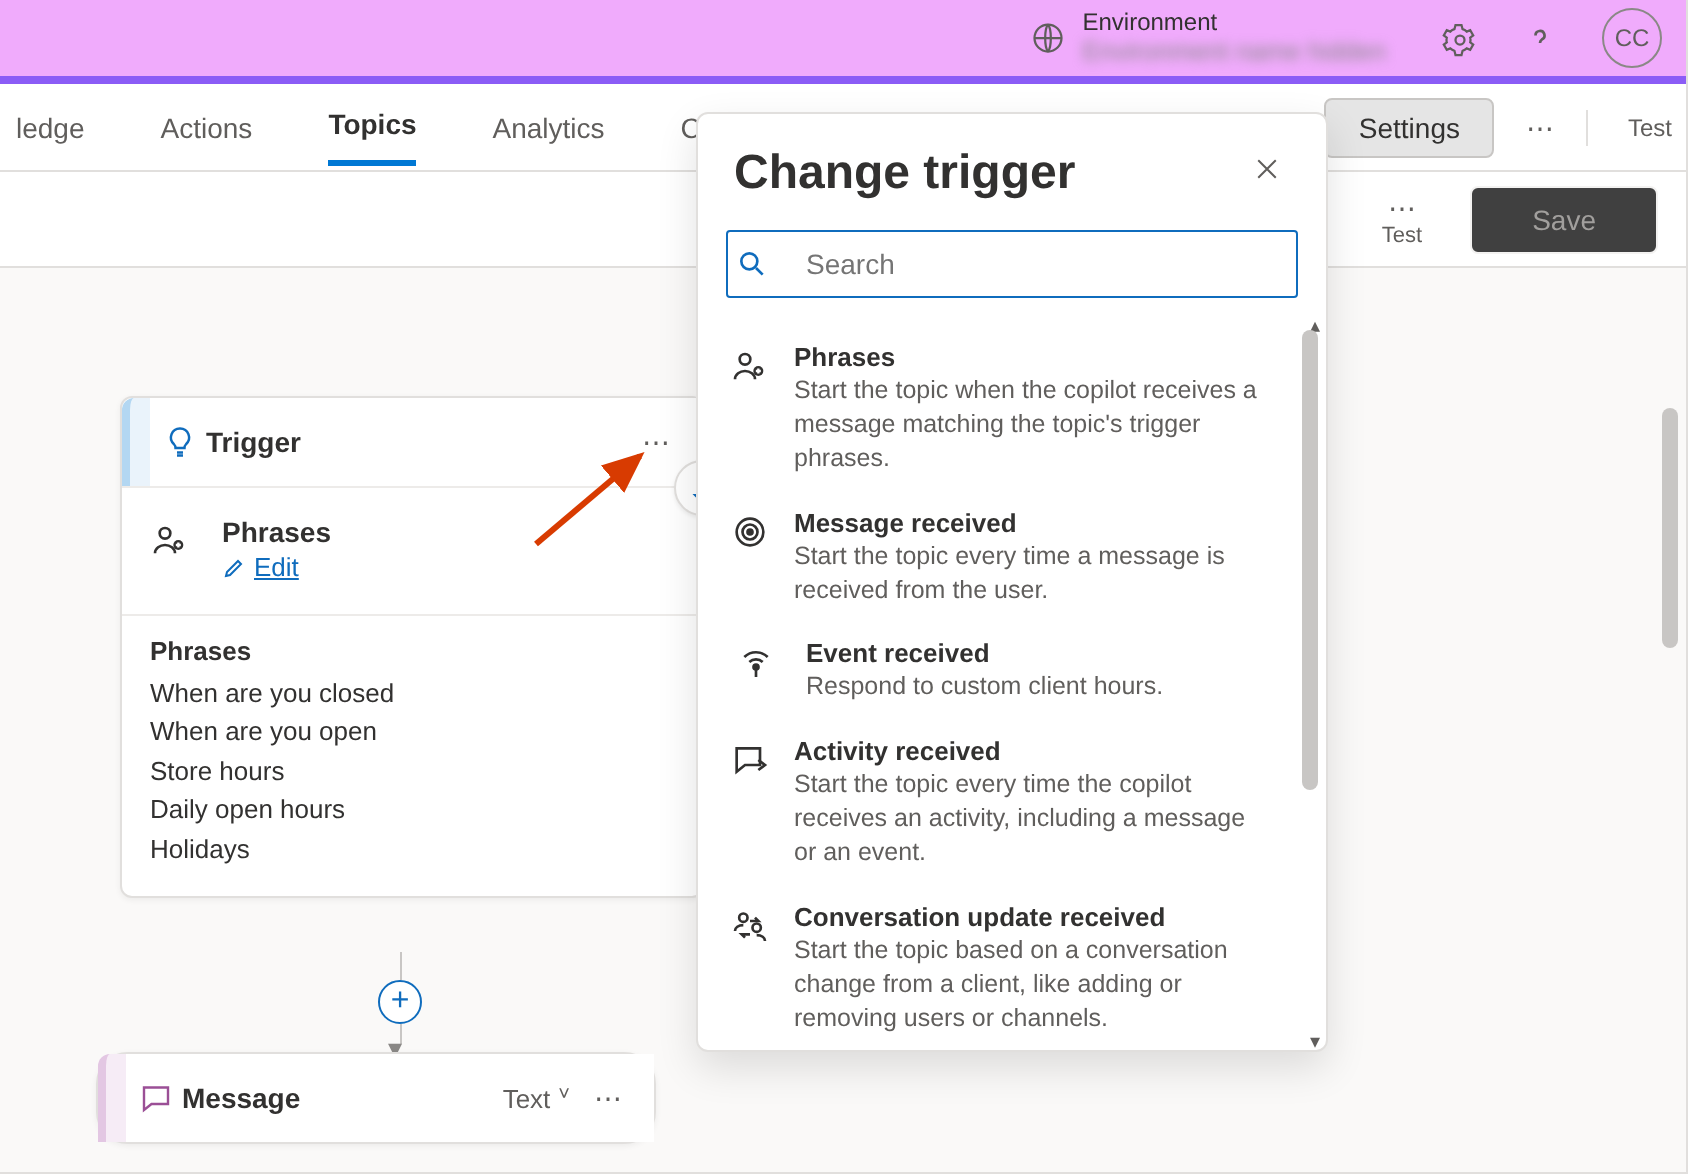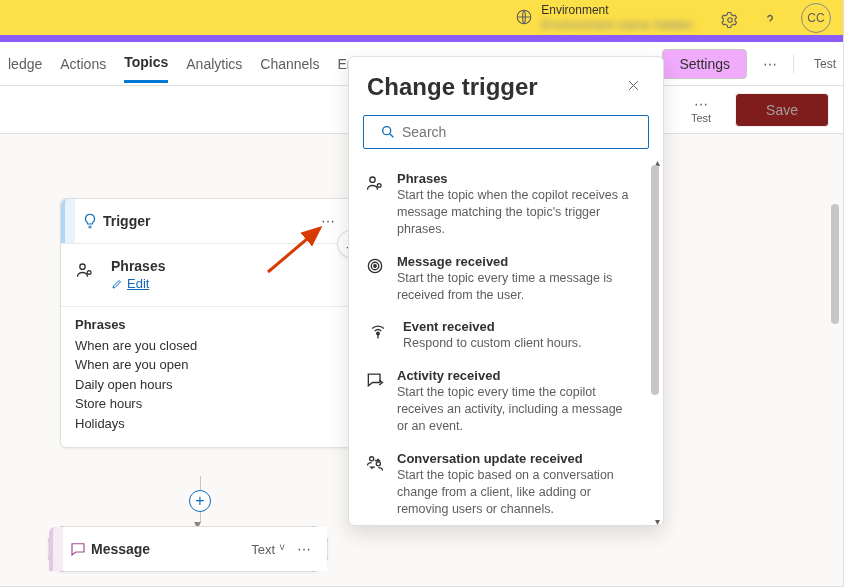--- a/index.html
+++ b/index.html
@@ -5,7 +5,7 @@
   * { box-sizing: border-box; margin: 0; padding: 0; font-family: "Segoe UI", -apple-system, sans-serif; }
   body { width: 844px; height: 587px; background: #faf9f8; overflow: hidden; position: relative; border-right: 1px solid #e1dfdd; border-bottom: 1px solid #e1dfdd; }
 
-  .topbar { height: 42px; background: #fde047; border-bottom: 7px solid #8b5cf6; display: flex; align-items: center; padding: 0 12px; }
+  .topbar { height: 42px; background: #f0abfc; border-bottom: 4px solid #8b5cf6; display: flex; align-items: center; padding: 0 12px; }
   .topbar .spacer { flex: 1; }
   .env-block { display: flex; align-items: center; gap: 8px; color: #605e5c; font-size: 12px; }
   .env-label { font-size: 12px; color: #323130; }

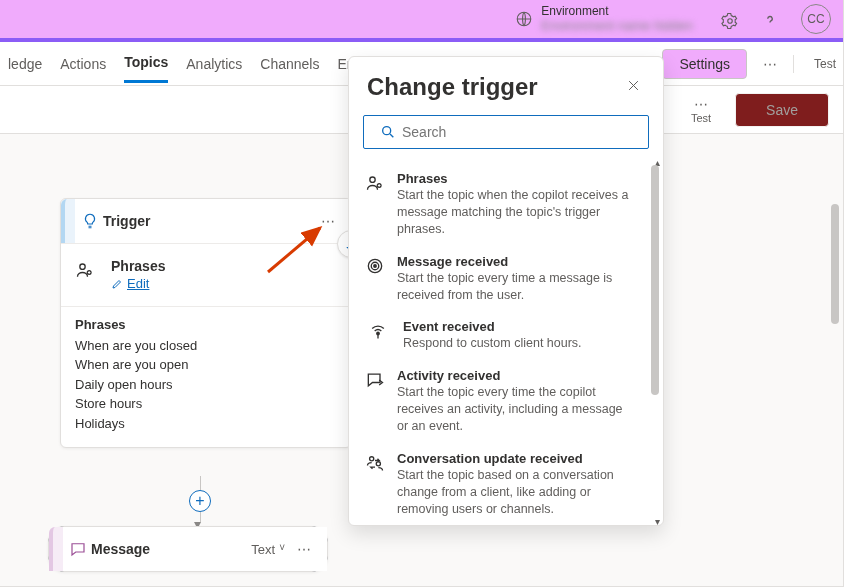--- a/index.html
+++ b/index.html
@@ -16,7 +16,7 @@
   .avatar { width: 30px; height: 30px; border: 1px solid #8a8886; border-radius: 50%; display: flex; align-items: center; justify-content: center; font-size: 12px; color: #605e5c; }
 
   .tabs-row { height: 44px; background: #fff; border-bottom: 1px solid #e1dfdd; display: flex; align-items: center; padding: 0 8px; position:relative; }
-  .tabs { display: flex; gap: 18px; height:100%; align-items:center; }
+  .tabs { display: flex; gap: 38px; height:100%; align-items:center; }
   .tab { font-size: 14px; color: #605e5c; padding: 10px 0; cursor: pointer; }
   .tab.active { color: #323130; font-weight: 600; border-bottom: 3px solid #0078d4; }
   .tabs-right { margin-left: auto; display: flex; align-items: center; gap: 10px; }

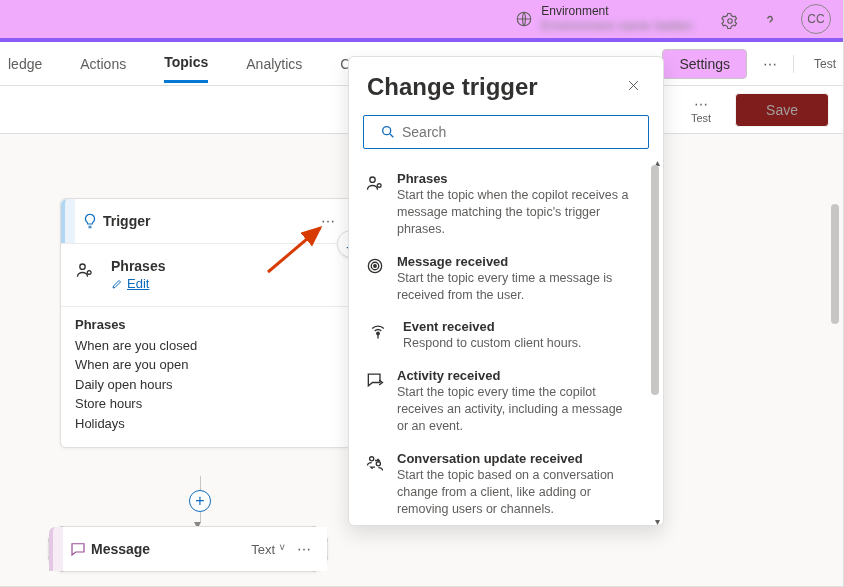--- a/index.html
+++ b/index.html
@@ -20,7 +20,7 @@
   .tab { font-size: 14px; color: #605e5c; padding: 10px 0; cursor: pointer; }
   .tab.active { color: #323130; font-weight: 600; border-bottom: 3px solid #0078d4; }
   .tabs-right { margin-left: auto; display: flex; align-items: center; gap: 10px; }
-  .settings-btn { background: #f0abfc; border: 1px solid #c8c6c4; border-radius: 4px; padding: 6px 16px; font-size: 14px; color: #323130; cursor: pointer; }
+  .settings-btn { background: #e5e5e5; border: 1px solid #c8c6c4; border-radius: 4px; padding: 6px 16px; font-size: 14px; color: #323130; cursor: pointer; }
   .kebab { padding: 6px 6px; color: #605e5c; font-size: 14px; cursor:pointer; }
   .test-btn { width: 42px; display: flex; align-items: center; gap: 2px; color: #605e5c; font-size: 12px; cursor: pointer; border-left: 1px solid #e1dfdd; padding-left:18px; }
 

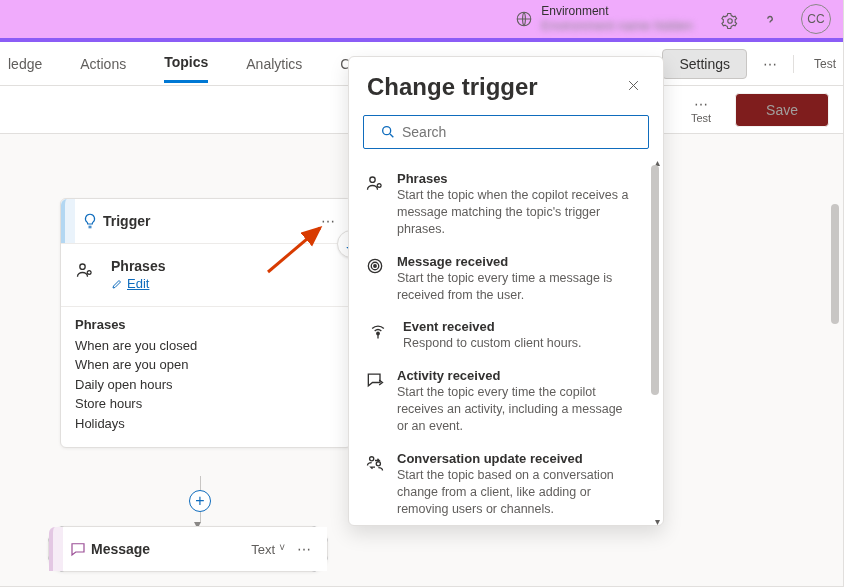--- a/index.html
+++ b/index.html
@@ -27,7 +27,7 @@
   .toolbar2 { height: 48px; background: #fff; border-bottom: 1px solid #e1dfdd; display: flex; align-items: center; padding: 0 14px; }
   .toolbar2 .spacer { flex:1; }
   .more-col { display:flex; flex-direction:column; align-items:center; font-size:11px; color:#605e5c; cursor:pointer; margin-right:24px;}
-  .save-btn { background: #7f1d1d; border:1px solid #f3f2f1; color: #a19f9d; border-radius:4px; padding: 8px 30px; font-size:14px; }
+  .save-btn { background: #404040; border:1px solid #f3f2f1; color: #a19f9d; border-radius:4px; padding: 8px 30px; font-size:14px; }
 
   .canvas { position: absolute; left:0; right:0; top: 134px; bottom:0; background:#faf9f8; overflow:hidden; }
   .canvas-scroll { position:absolute; right:2px; top:70px; bottom:2px; width:12px; }

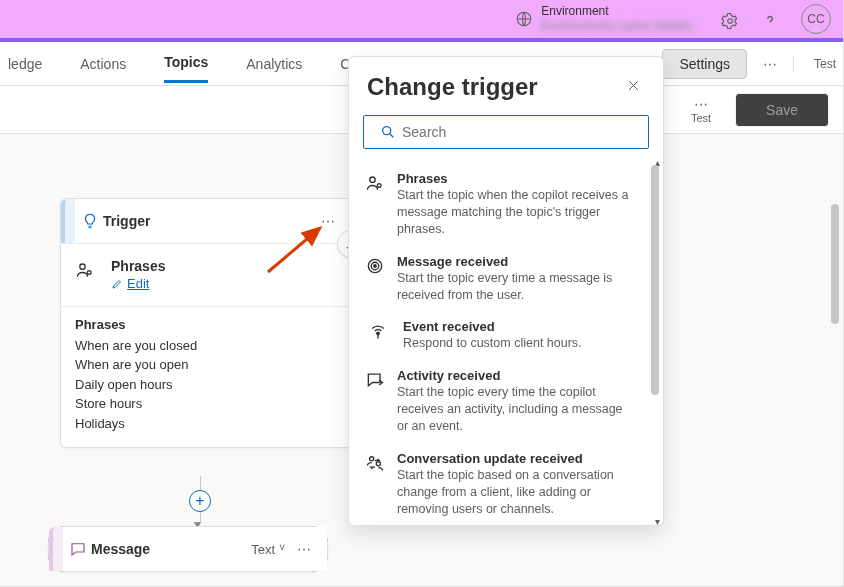--- a/index.html
+++ b/index.html
@@ -64,7 +64,7 @@
   .panel-head { display:flex; align-items:center; padding:16px 18px 10px 18px; }
   .panel-head .ptitle { font-size:24px; font-weight:600; color:#323130; flex:1; }
   .panel-head .close { color:#605e5c; cursor:pointer; padding:4px;}
-  .panel-search { margin: 4px 14px 10px 14px; height:34px; border:1px solid #0f6cbd; border-radius:2px; display:flex; align-items:center; padding:0 16px; gap:6px;}
+  .panel-search { margin: 4px 14px 10px 14px; height:34px; border:1px solid #0f6cbd; border-radius:2px; display:flex; align-items:center; padding:0 4px; gap:19px;}
   .panel-search input { border:none; outline:none; flex:1; font-size:14px; color:#323130; background:transparent;}
   .panel-list { flex:1; overflow:hidden; position:relative; padding: 4px 6px 8px 6px;}
   .panel-list .pscroll { position:absolute; right:4px; top:6px; width:8px; bottom:6px;}

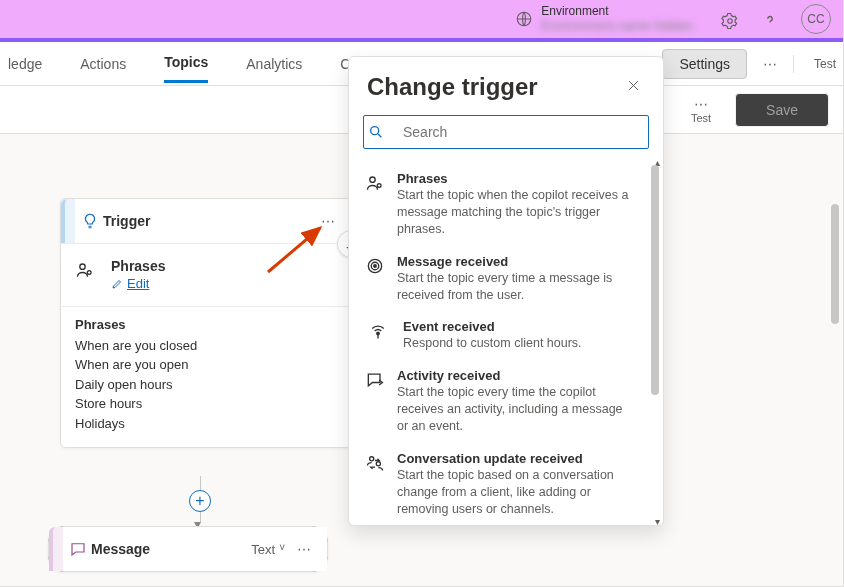--- a/index.html
+++ b/index.html
@@ -189,8 +189,8 @@
         <div id="phrase-lines">
             <div class="pline">When are you closed</div>
             <div class="pline">When are you open</div>
+            <div class="pline">Store hours</div>
             <div class="pline">Daily open hours</div>
-            <div class="pline">Store hours</div>
             <div class="pline">Holidays</div>
           </div>
       </div>

